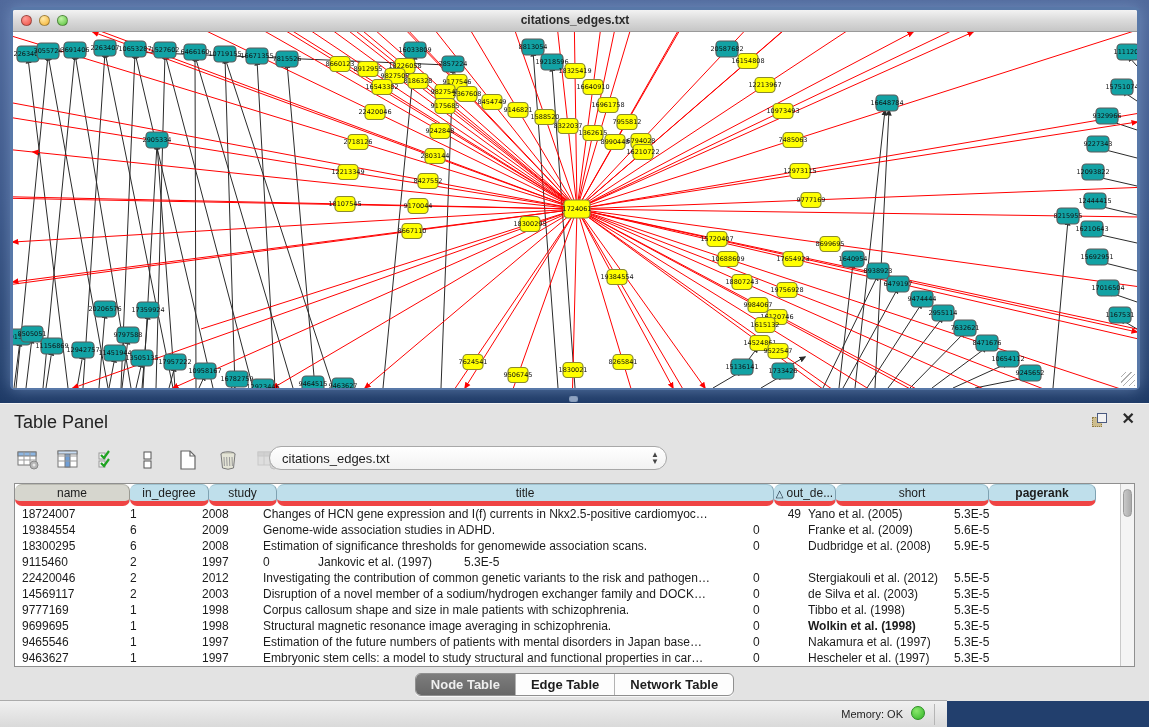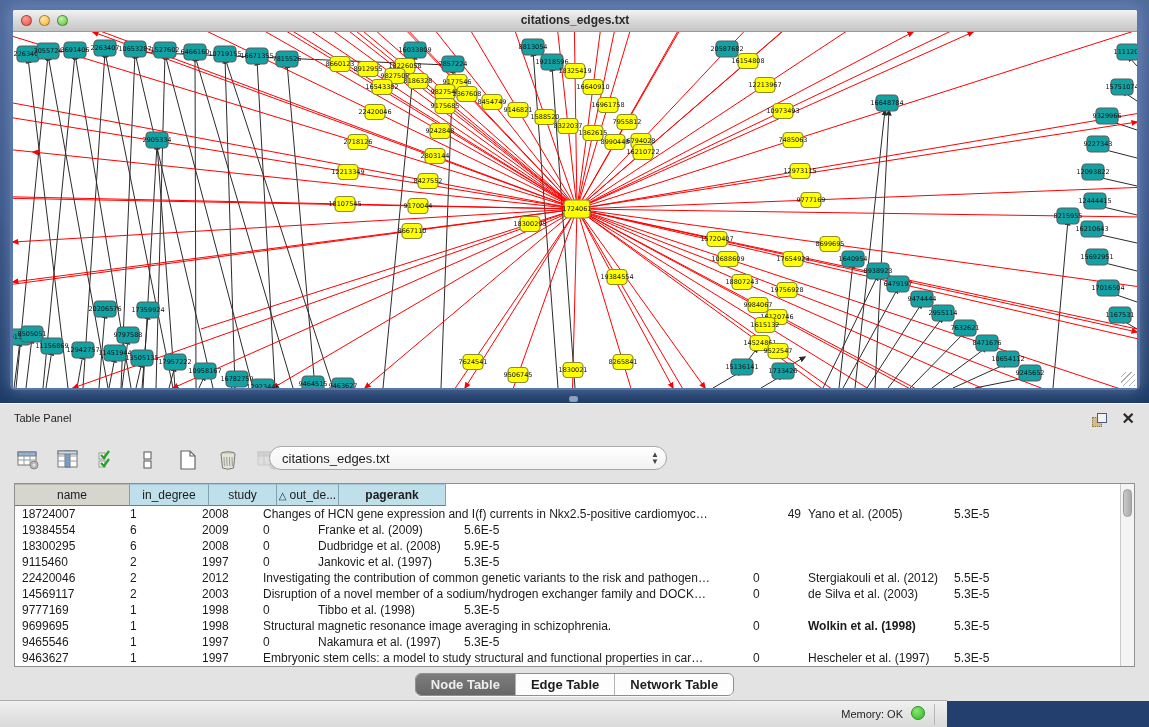--- a/index.html
+++ b/index.html
@@ -29,7 +29,7 @@
   
   .tpanel{position:absolute;left:0;top:403px;width:1149px;height:297px;
     background:#e3e3e3;border-top:1px solid #f4f4f4;}
-  .tpanel-title{position:absolute;left:14px;top:8px;font-size:11px;color:#222;}
+  .tpanel-title{position:absolute;left:14px;top:8px;font-size:18px;color:#222;}
   .tpanel-float{position:absolute;right:42px;top:9px;width:15px;height:15px;cursor:pointer;}
   .tpanel-float .sq1{position:absolute;left:0;top:4px;width:8px;height:8px;border:1px dotted #8d7a45;background:#cdbd8d;}
   .tpanel-float .sq2{position:absolute;left:5px;top:0;width:8px;height:8px;border:1px solid #4a5a80;background:#f2f2f2;}

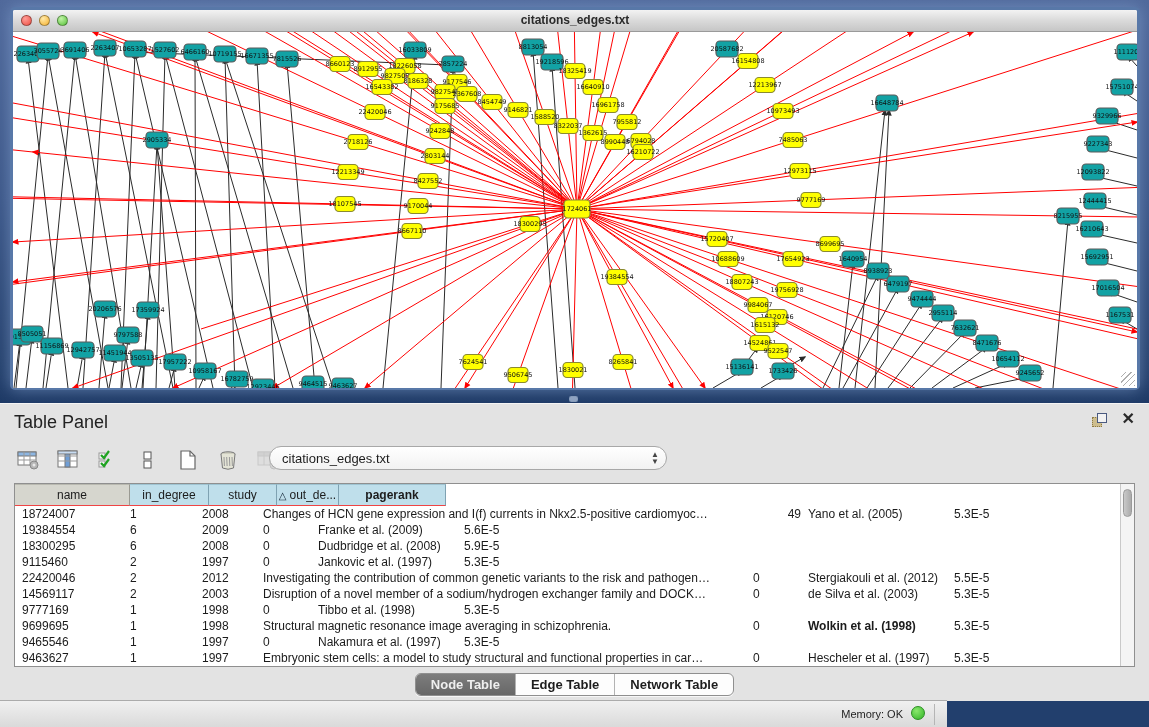--- a/index.html
+++ b/index.html
@@ -46,8 +46,8 @@
   .twrap{position:absolute;left:14px;top:79px;width:1121px;height:184px;background:#fff;
     border:1px solid #8f8f8f;box-sizing:border-box;}
   .thead{display:flex;height:22px;}
-  .hcell{box-sizing:border-box;border-right:1px solid #7fa2b2;border-bottom:1px solid #ef4444;border-top:1px solid #9fc4d2;
-    background:#bfdfeb;font-size:12px;color:#1c1c1c;display:flex;align-items:center;justify-content:center;overflow:hidden;white-space:nowrap;}
+  .hcell{box-sizing:border-box;border-right:1px solid #7fa2b2;border-bottom:5px solid #ef4444;border-top:1px solid #9fc4d2;
+    background:#bfdfeb;font-size:12px;color:#1c1c1c;display:flex;align-items:center;justify-content:center;overflow:hidden;white-space:nowrap;border-radius:7px;}
   .hcell.first{background:#d6d6ce;border-top:1px solid #b9b9b0;border-right:1px solid #9a9a92;}
   .hcell .sortind{font-size:10px;margin-right:3px;color:#123;}
   .trow{display:flex;height:16px;align-items:center;}

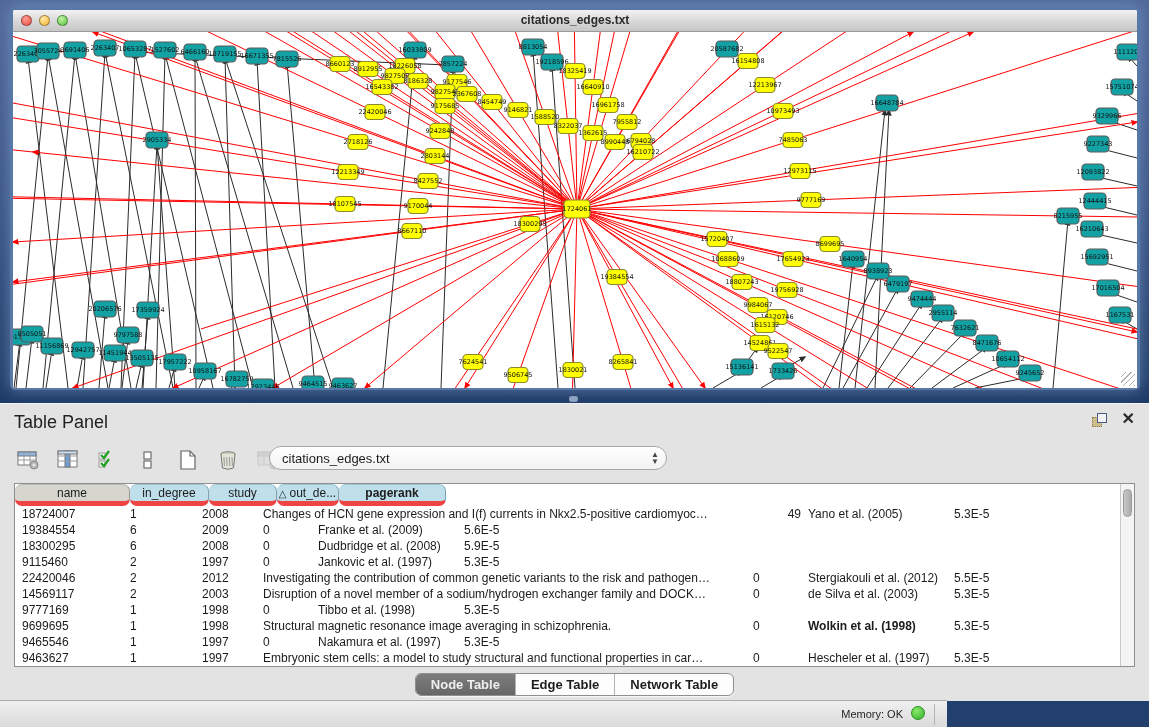--- a/index.html
+++ b/index.html
@@ -613,6 +613,7 @@
         <div class="hcell first" style="width: 115px;">name</div>
         <div class="hcell" style="width: 79px;">in_degree</div>
         <div class="hcell" style="width: 68px;">study</div>
+        <div class="hcell" style="width: 497px;">title</div>
         <div class="hcell" style="width: 62px;"><span class="sortind">△</span>out_de...</div>
         <div class="hcell" style="width: 107px; font-weight: bold;">pagerank</div>
       </div>

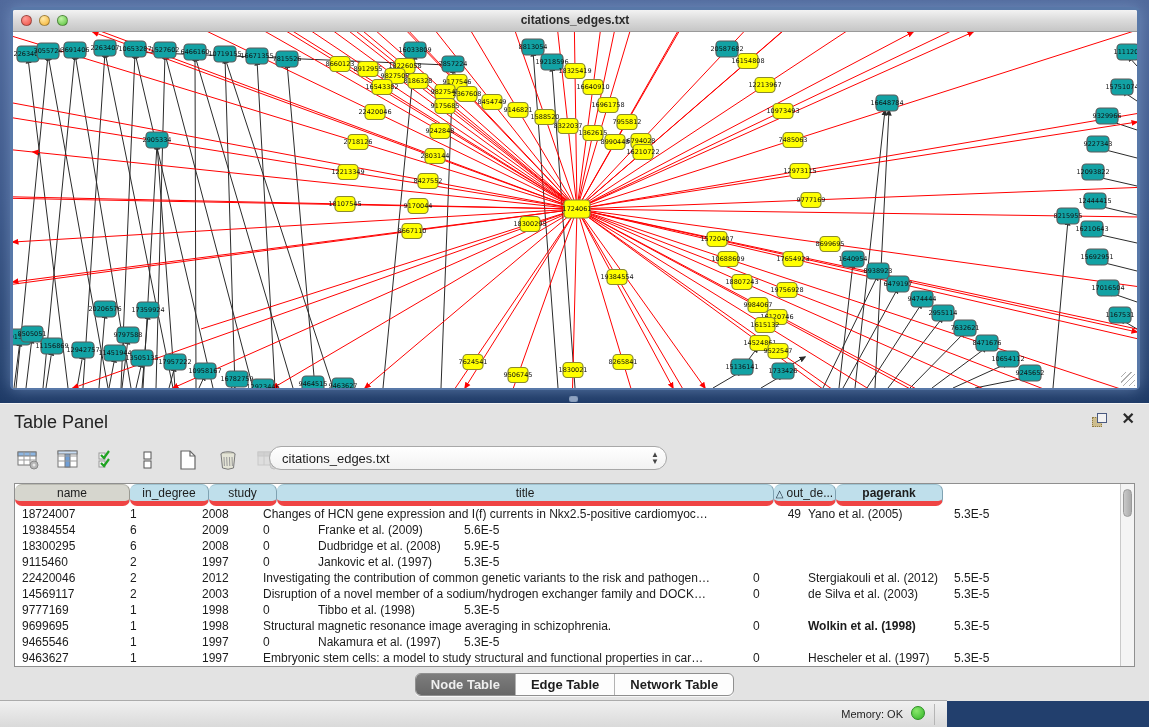--- a/index.html
+++ b/index.html
@@ -615,6 +615,7 @@
         <div class="hcell" style="width: 68px;">study</div>
         <div class="hcell" style="width: 497px;">title</div>
         <div class="hcell" style="width: 62px;"><span class="sortind">△</span>out_de...</div>
+        <div class="hcell" style="width: 153px;">short</div>
         <div class="hcell" style="width: 107px; font-weight: bold;">pagerank</div>
       </div>
     <div id="tbody">

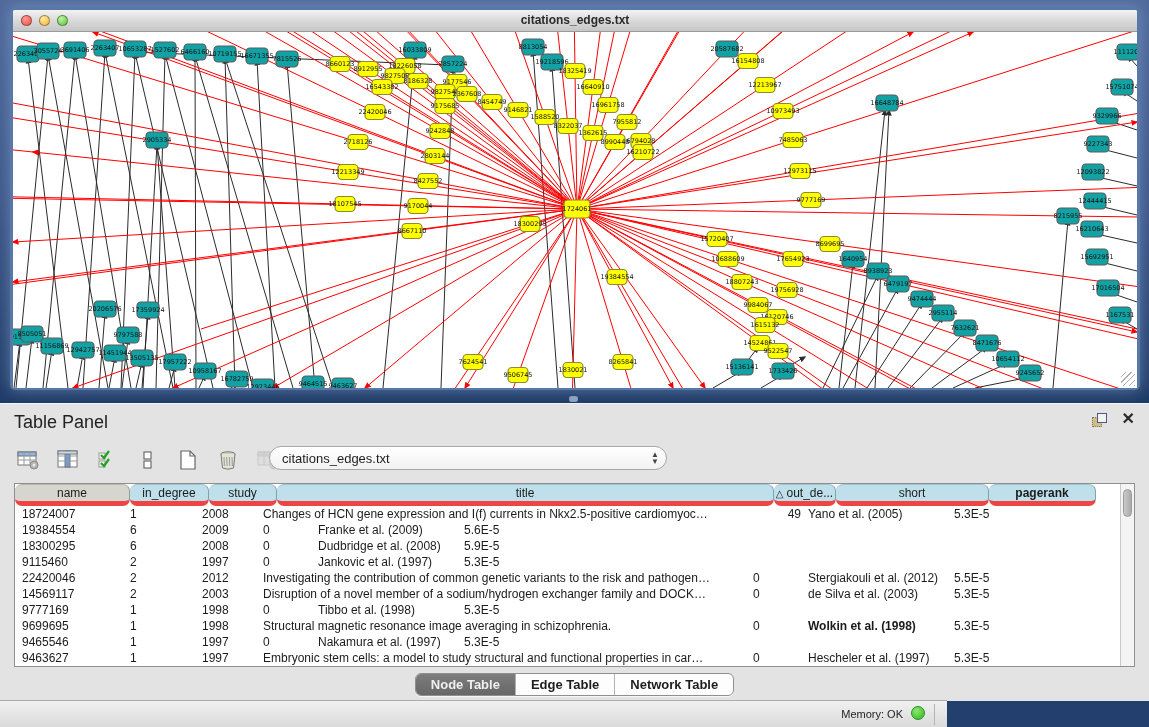--- a/index.html
+++ b/index.html
@@ -632,6 +632,7 @@
           <div class="tcell" style="width: 108px;">19384554</div>
           <div class="tcell" style="width: 72px;">6</div>
           <div class="tcell" style="width: 61px;">2009</div>
+          <div class="tcell" style="width: 490px;">Genome-wide association studies in ADHD.</div>
           <div class="tcell" style="width: 55px;">0</div>
           <div class="tcell" style="width: 146px;">Franke et al. (2009)</div>
           <div class="tcell" style="width: 100px;">5.6E-5</div>

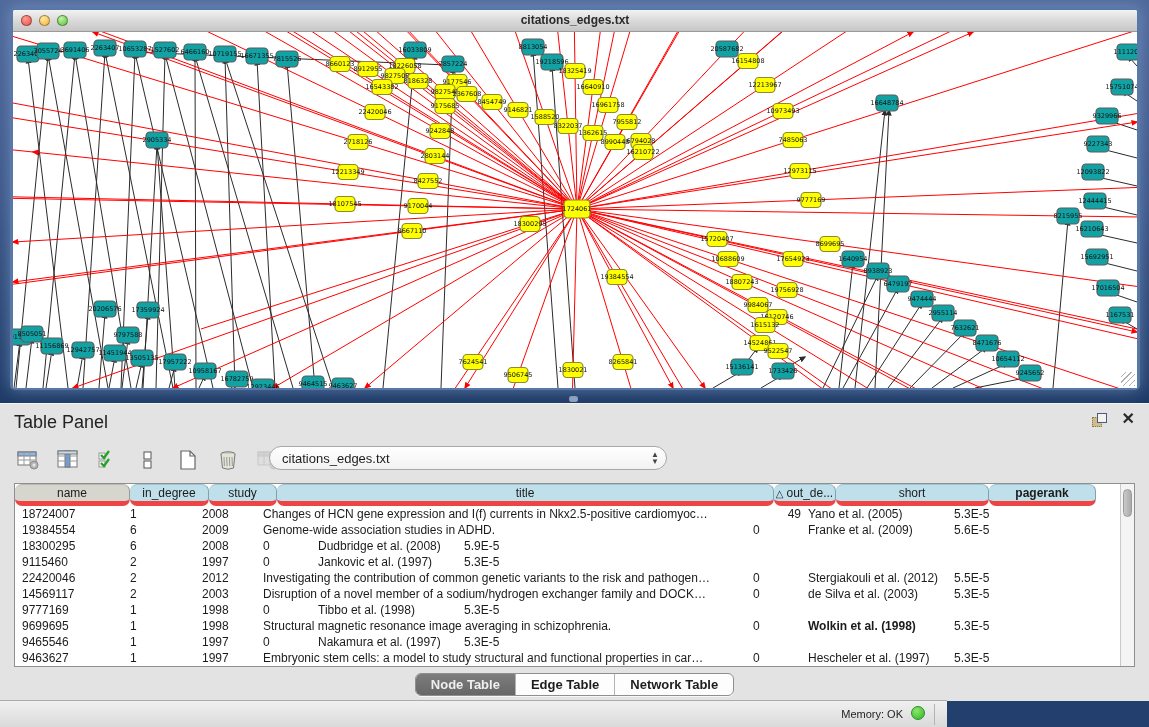--- a/index.html
+++ b/index.html
@@ -641,6 +641,7 @@
           <div class="tcell" style="width: 108px;">18300295</div>
           <div class="tcell" style="width: 72px;">6</div>
           <div class="tcell" style="width: 61px;">2008</div>
+          <div class="tcell" style="width: 490px;">Estimation of significance thresholds for genomewide association scans.</div>
           <div class="tcell" style="width: 55px;">0</div>
           <div class="tcell" style="width: 146px;">Dudbridge et al. (2008)</div>
           <div class="tcell" style="width: 100px;">5.9E-5</div>

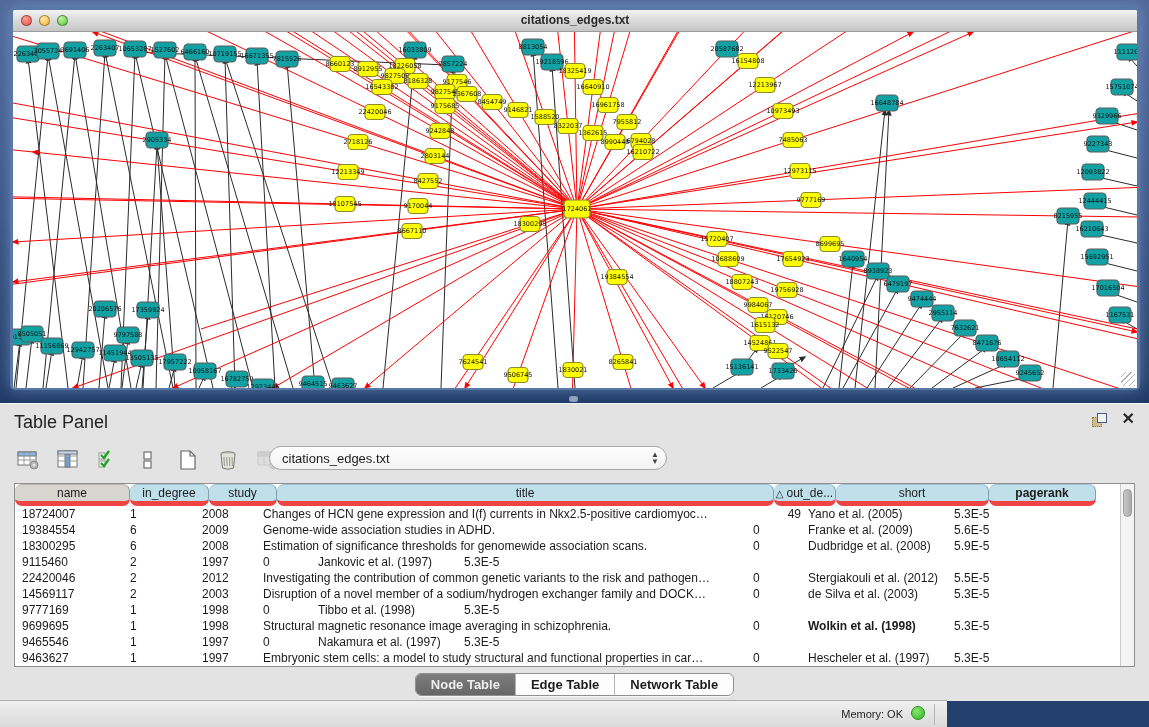--- a/index.html
+++ b/index.html
@@ -676,6 +676,7 @@
           <div class="tcell" style="width: 108px;">9777169</div>
           <div class="tcell" style="width: 72px;">1</div>
           <div class="tcell" style="width: 61px;">1998</div>
+          <div class="tcell" style="width: 490px;">Corpus callosum shape and size in male patients with schizophrenia.</div>
           <div class="tcell" style="width: 55px;">0</div>
           <div class="tcell" style="width: 146px;">Tibbo et al. (1998)</div>
           <div class="tcell" style="width: 100px;">5.3E-5</div>

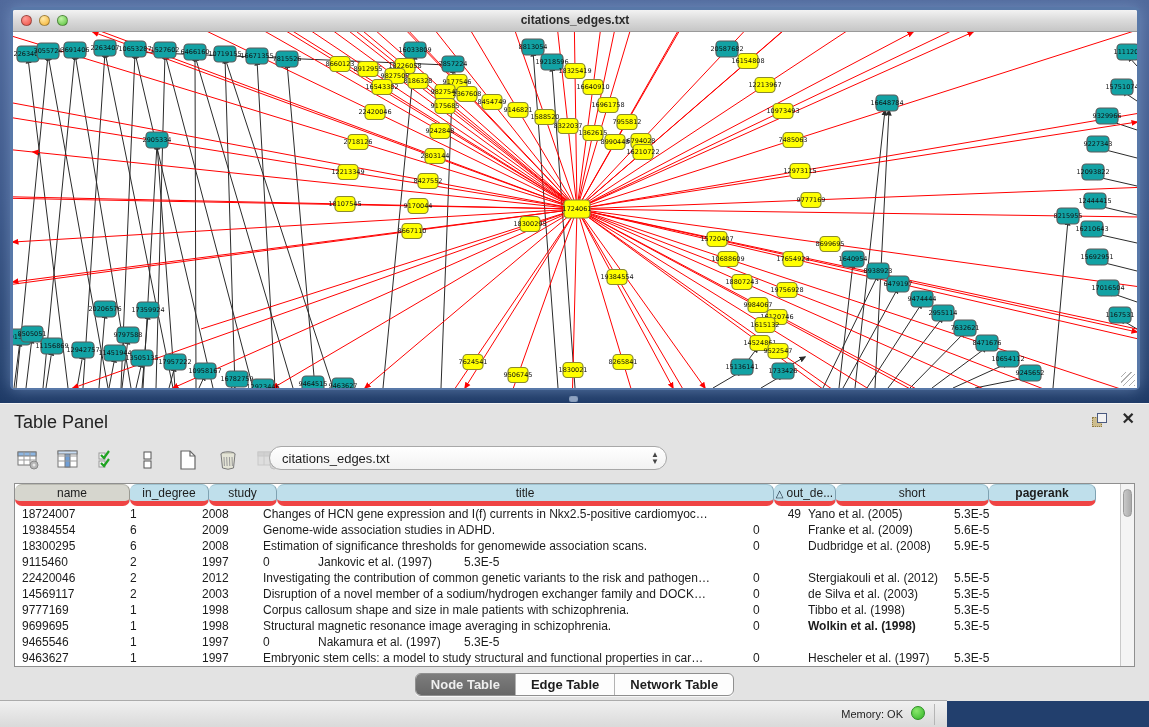--- a/index.html
+++ b/index.html
@@ -694,6 +694,7 @@
           <div class="tcell" style="width: 108px;">9465546</div>
           <div class="tcell" style="width: 72px;">1</div>
           <div class="tcell" style="width: 61px;">1997</div>
+          <div class="tcell" style="width: 490px;">Estimation of the future numbers of patients with mental disorders in Japan base…</div>
           <div class="tcell" style="width: 55px;">0</div>
           <div class="tcell" style="width: 146px;">Nakamura et al. (1997)</div>
           <div class="tcell" style="width: 100px;">5.3E-5</div>

